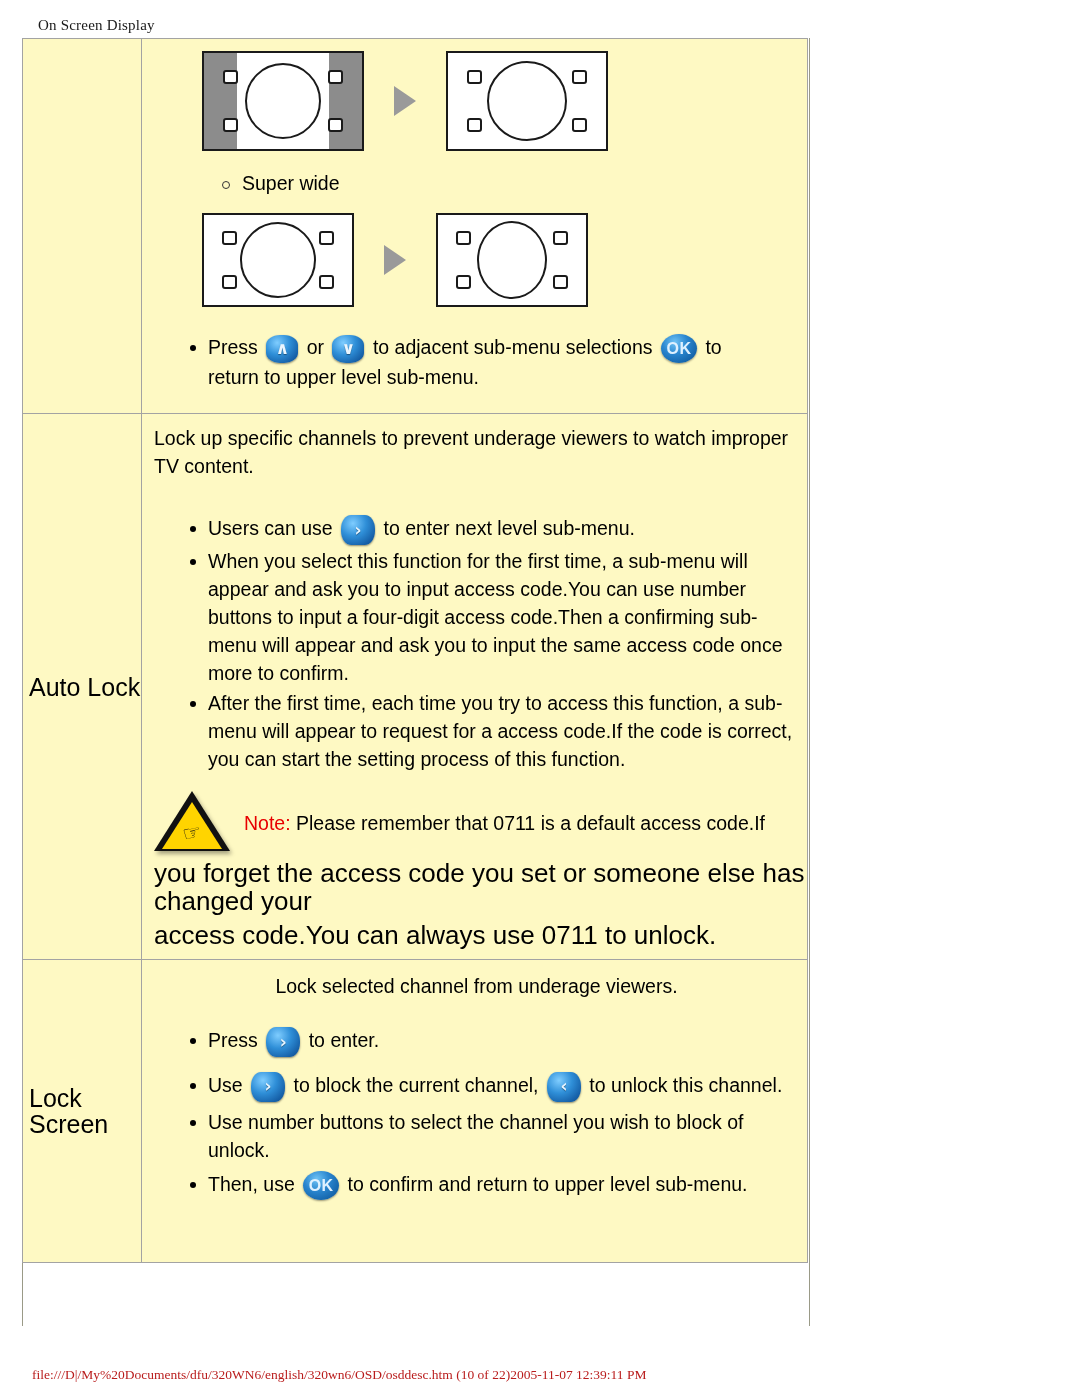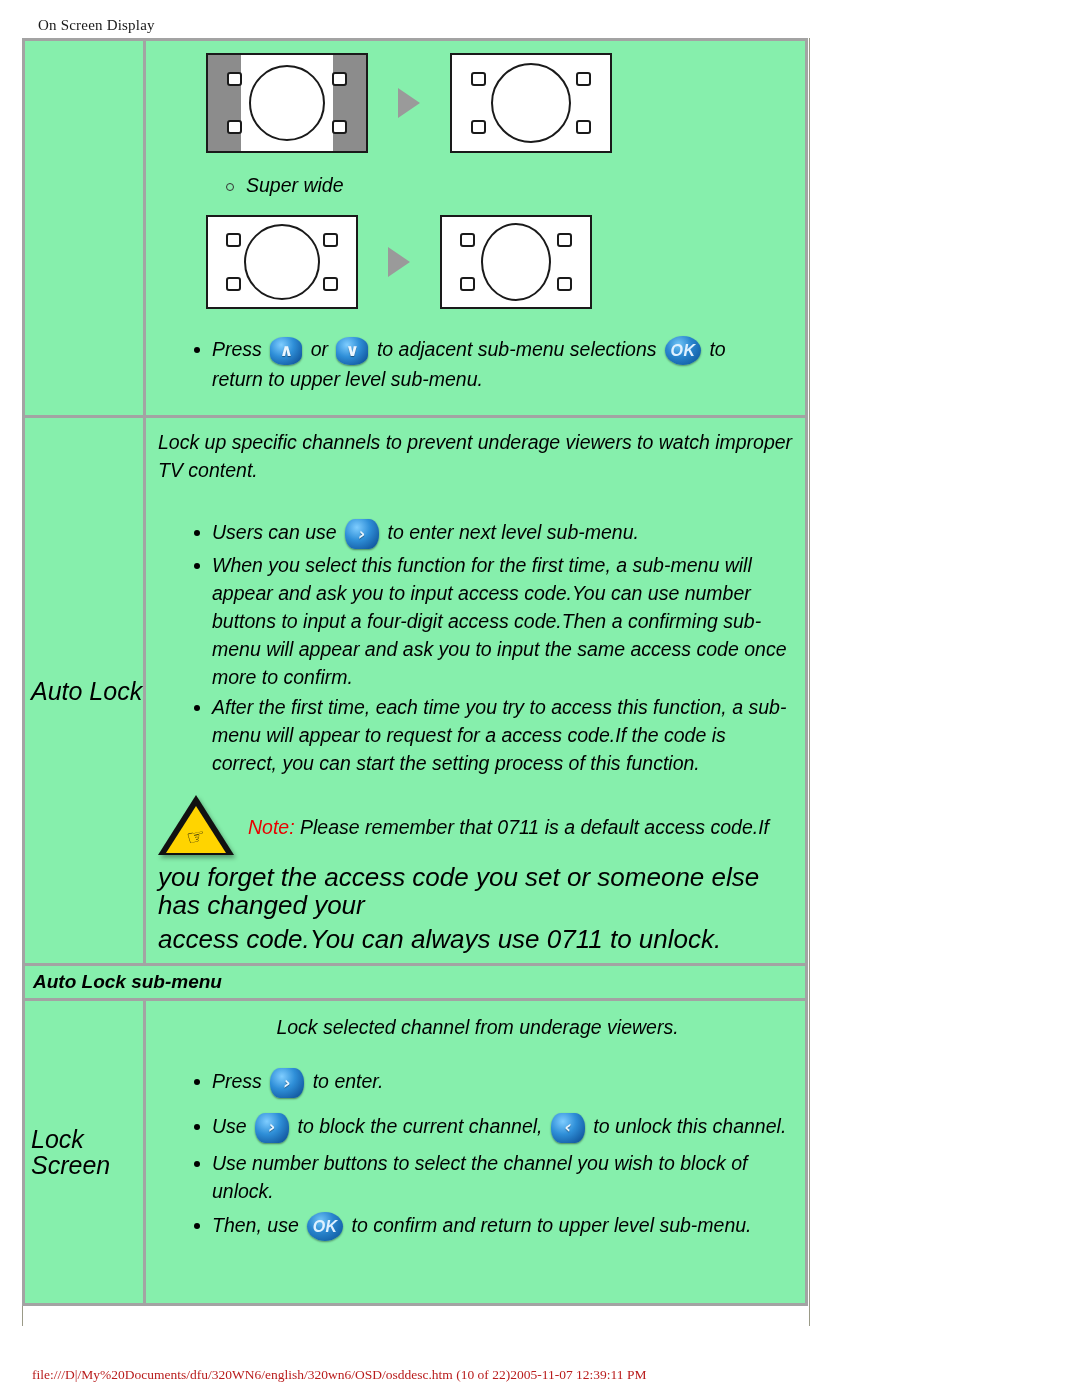--- a/index.html
+++ b/index.html
@@ -37,11 +37,10 @@
     table-layout: fixed;
   }
   .doc-table td {
-    border: 3px solid #a3a3a3;
+    border: 1px solid #a3a3a3;
     vertical-align: middle;
     padding: 0;
-    background: #86efac;
-    font-style: italic;
+    background: #fef9c3;
   }
   .col-label {
     width: 112px;

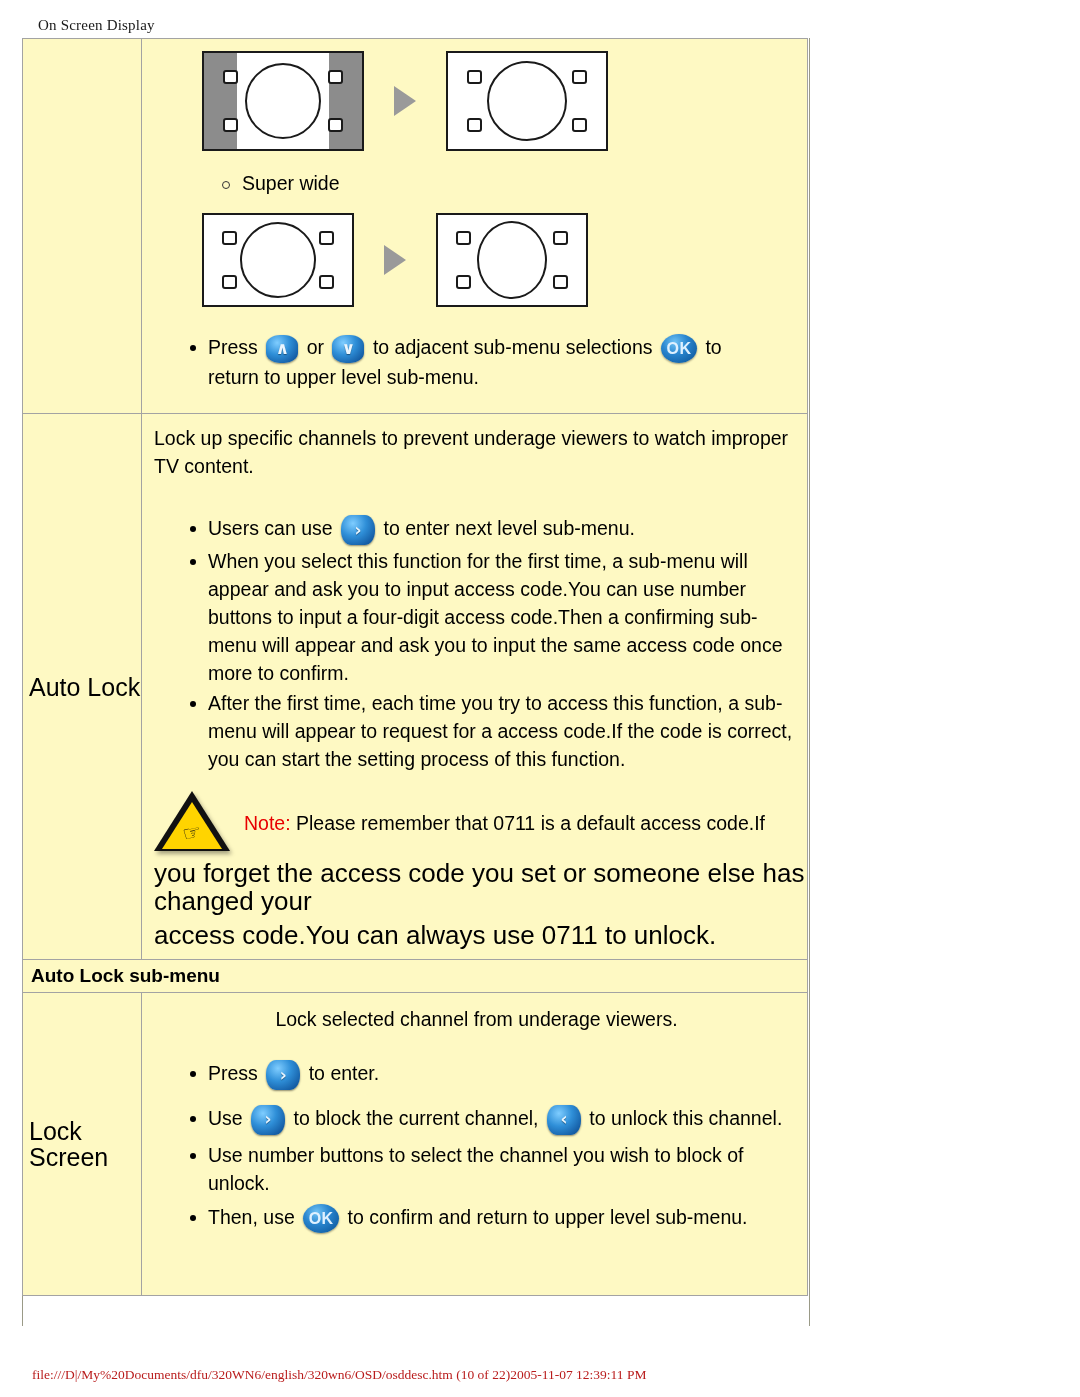--- a/index.html
+++ b/index.html
@@ -421,9 +421,6 @@
     </td>
   </tr>
 
-  <tr>
-    <td class="section-head" colspan="2">Auto Lock sub-menu</td>
-  </tr>
 
   <tr>
     <td class="col-label">

